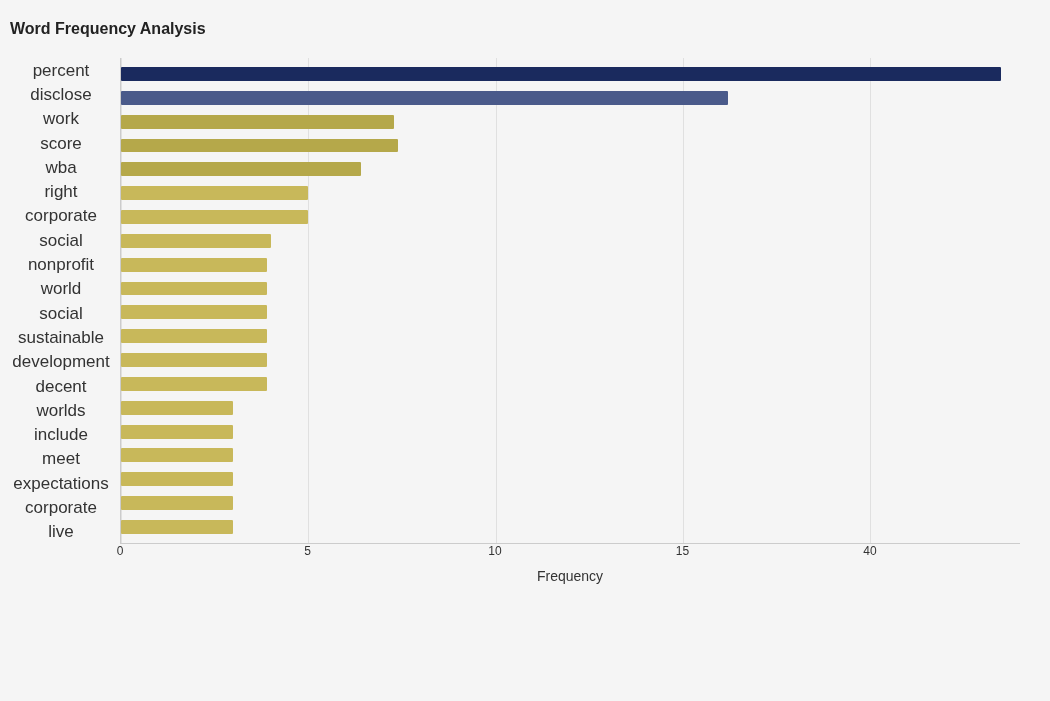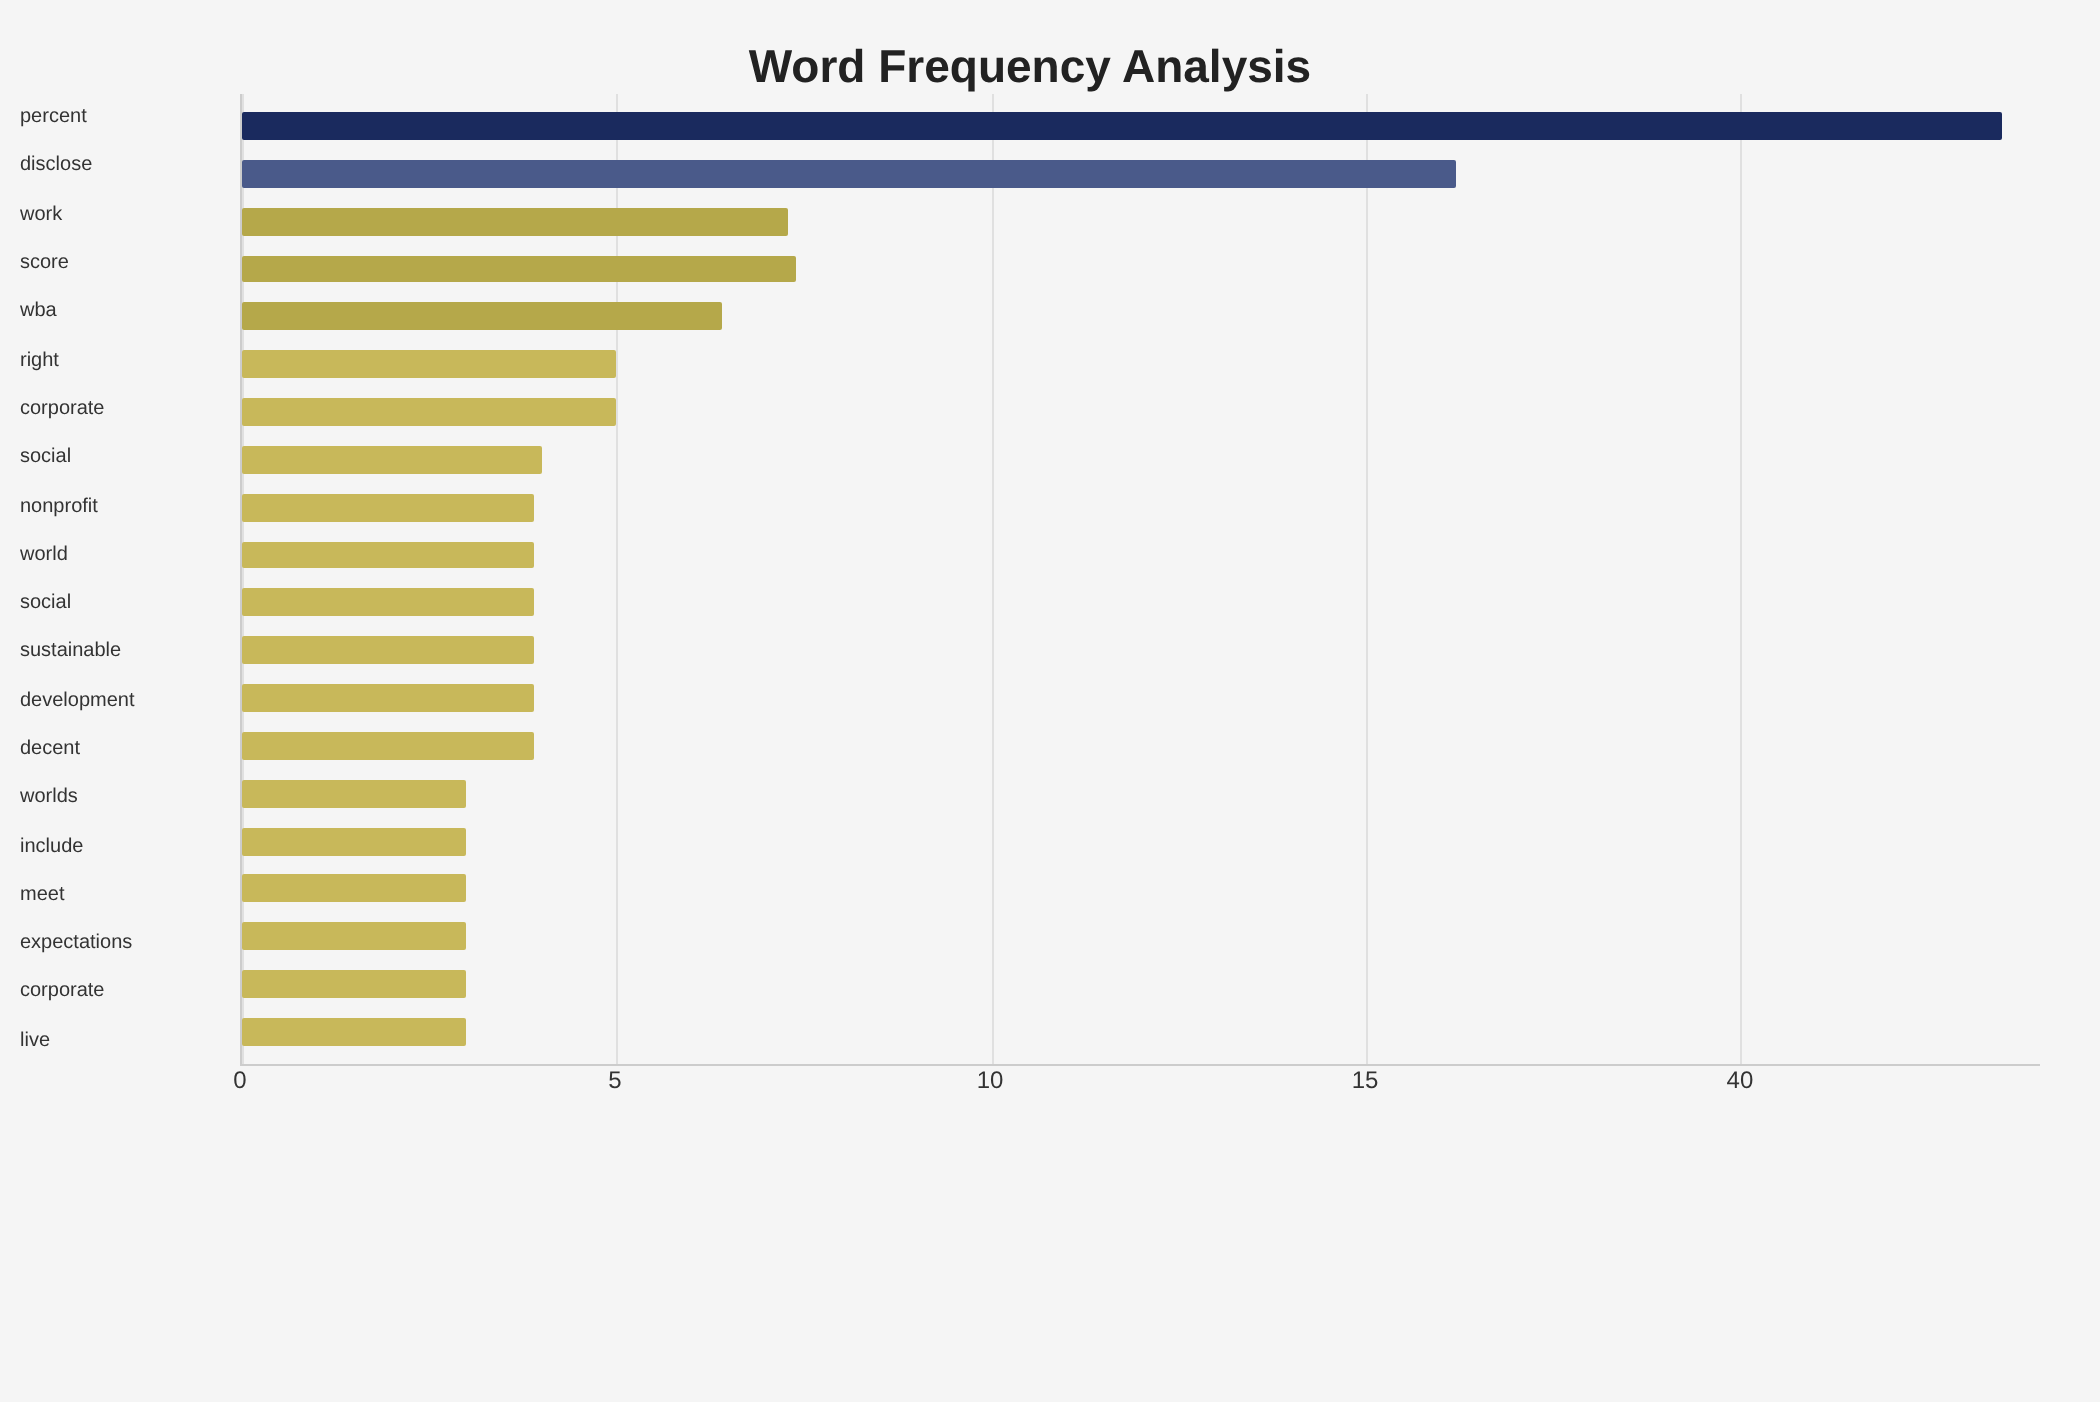--- a/index.html
+++ b/index.html
@@ -20,10 +20,10 @@
       position: relative;
     }
     .chart-title {
-      text-align: center;
-      font-size: 23px;
+      font-size: 16px;
       font-weight: bold;
       color: #222;
+      margin-bottom: 20px;
     }
     .chart-area {
       display: flex;

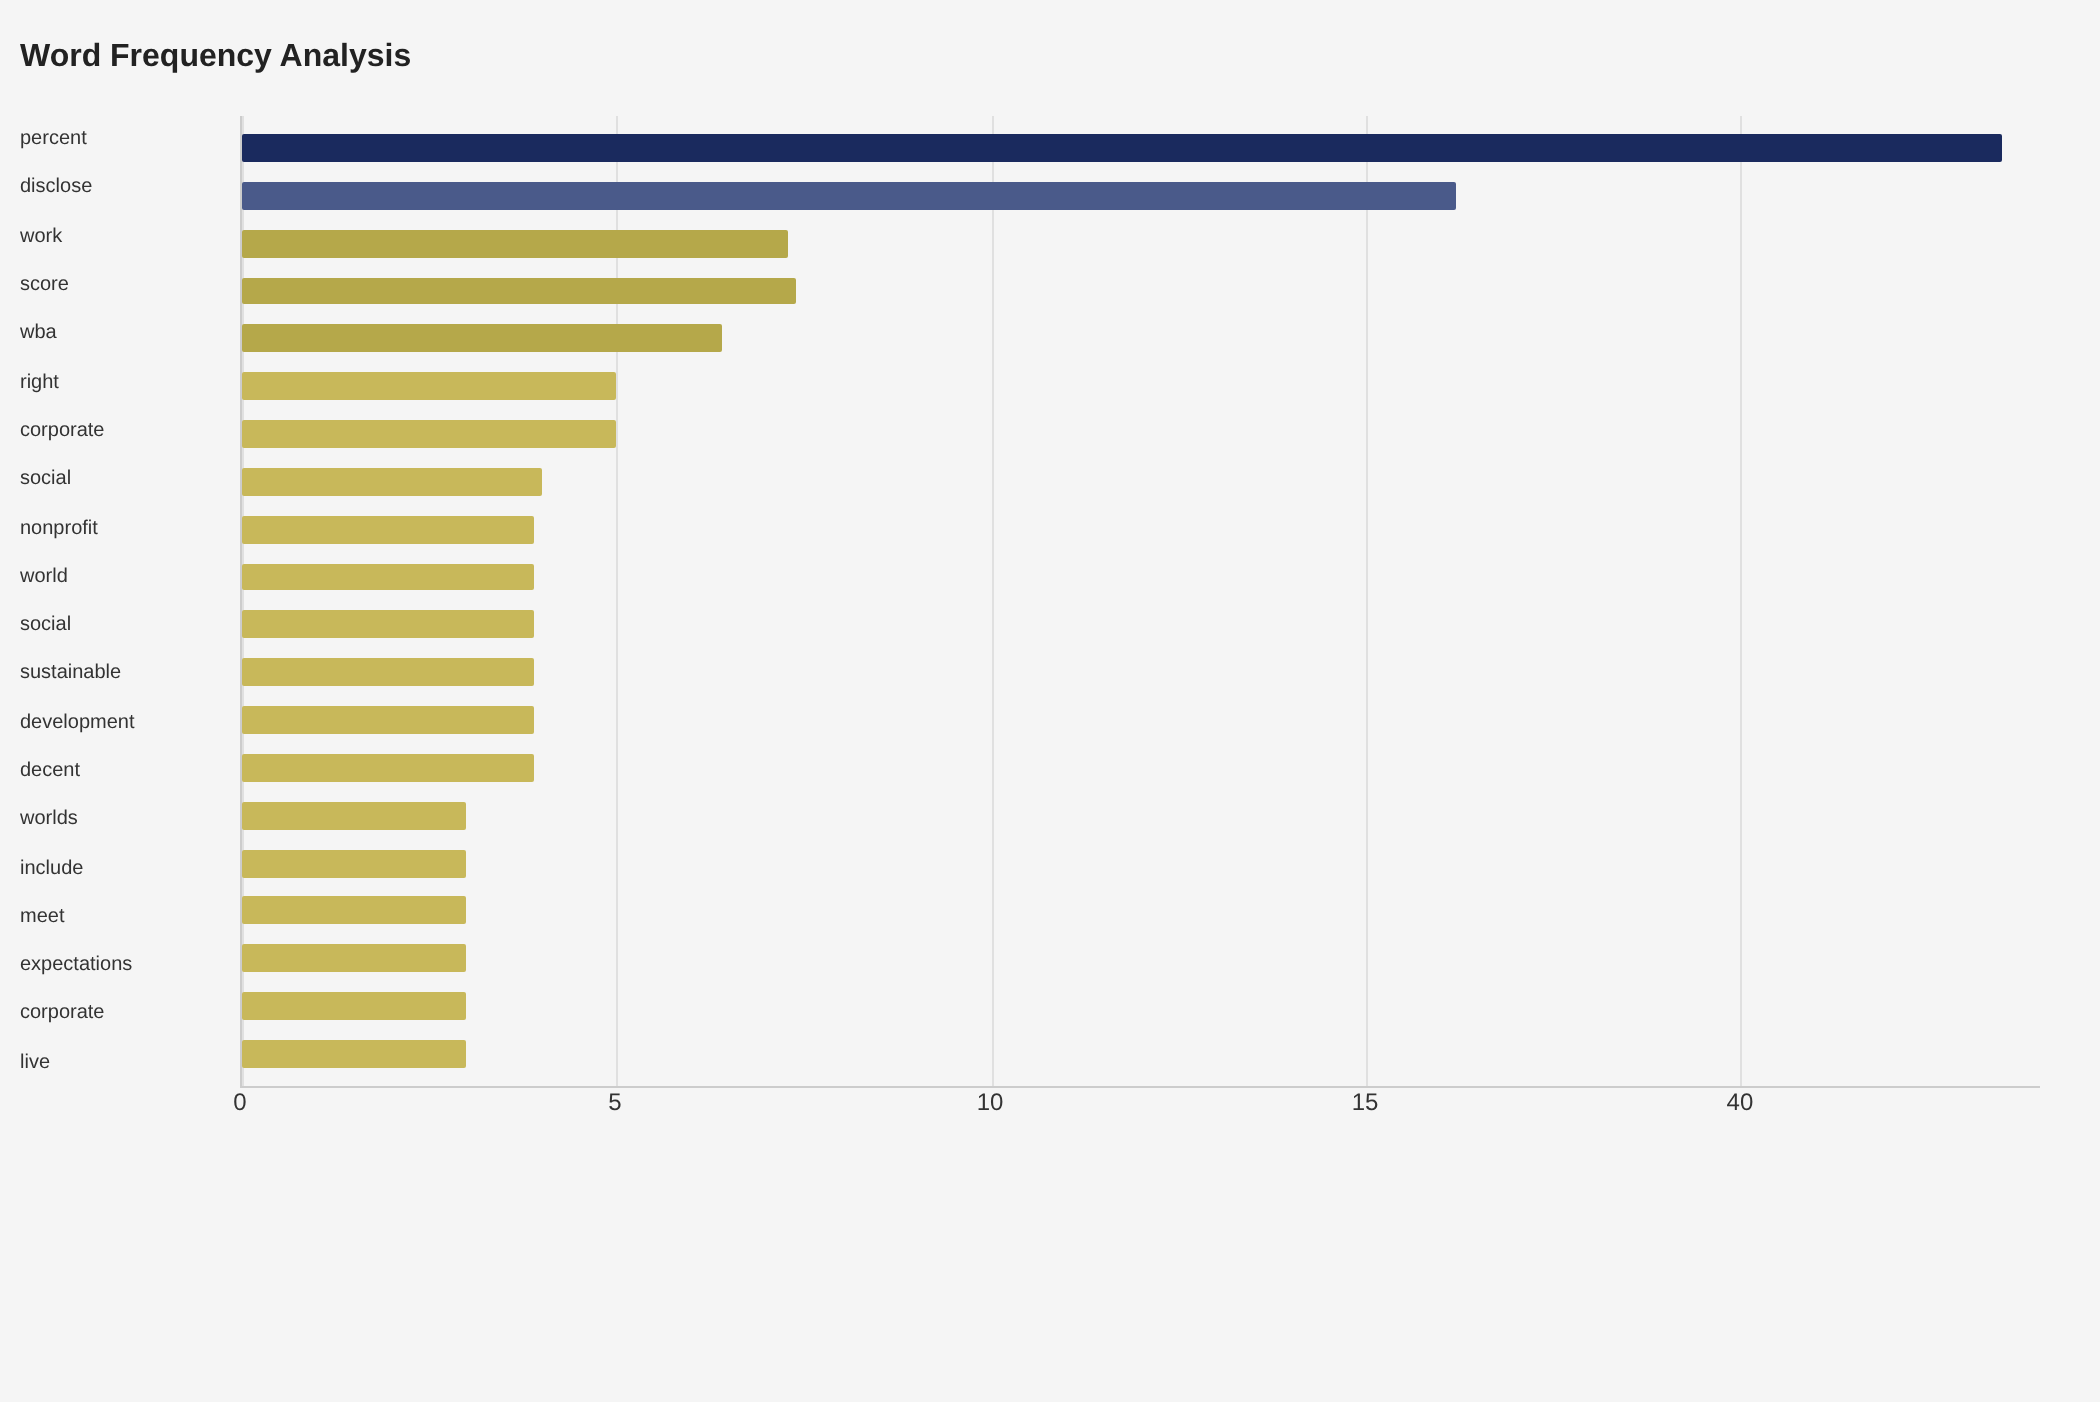--- a/index.html
+++ b/index.html
@@ -40,8 +40,8 @@
       padding-right: 8px;
     }
     .y-label {
-      text-align: left;
-      font-size: 10px;
+      text-align: center;
+      font-size: 17px;
       color: #333;
       line-height: 1;
     }

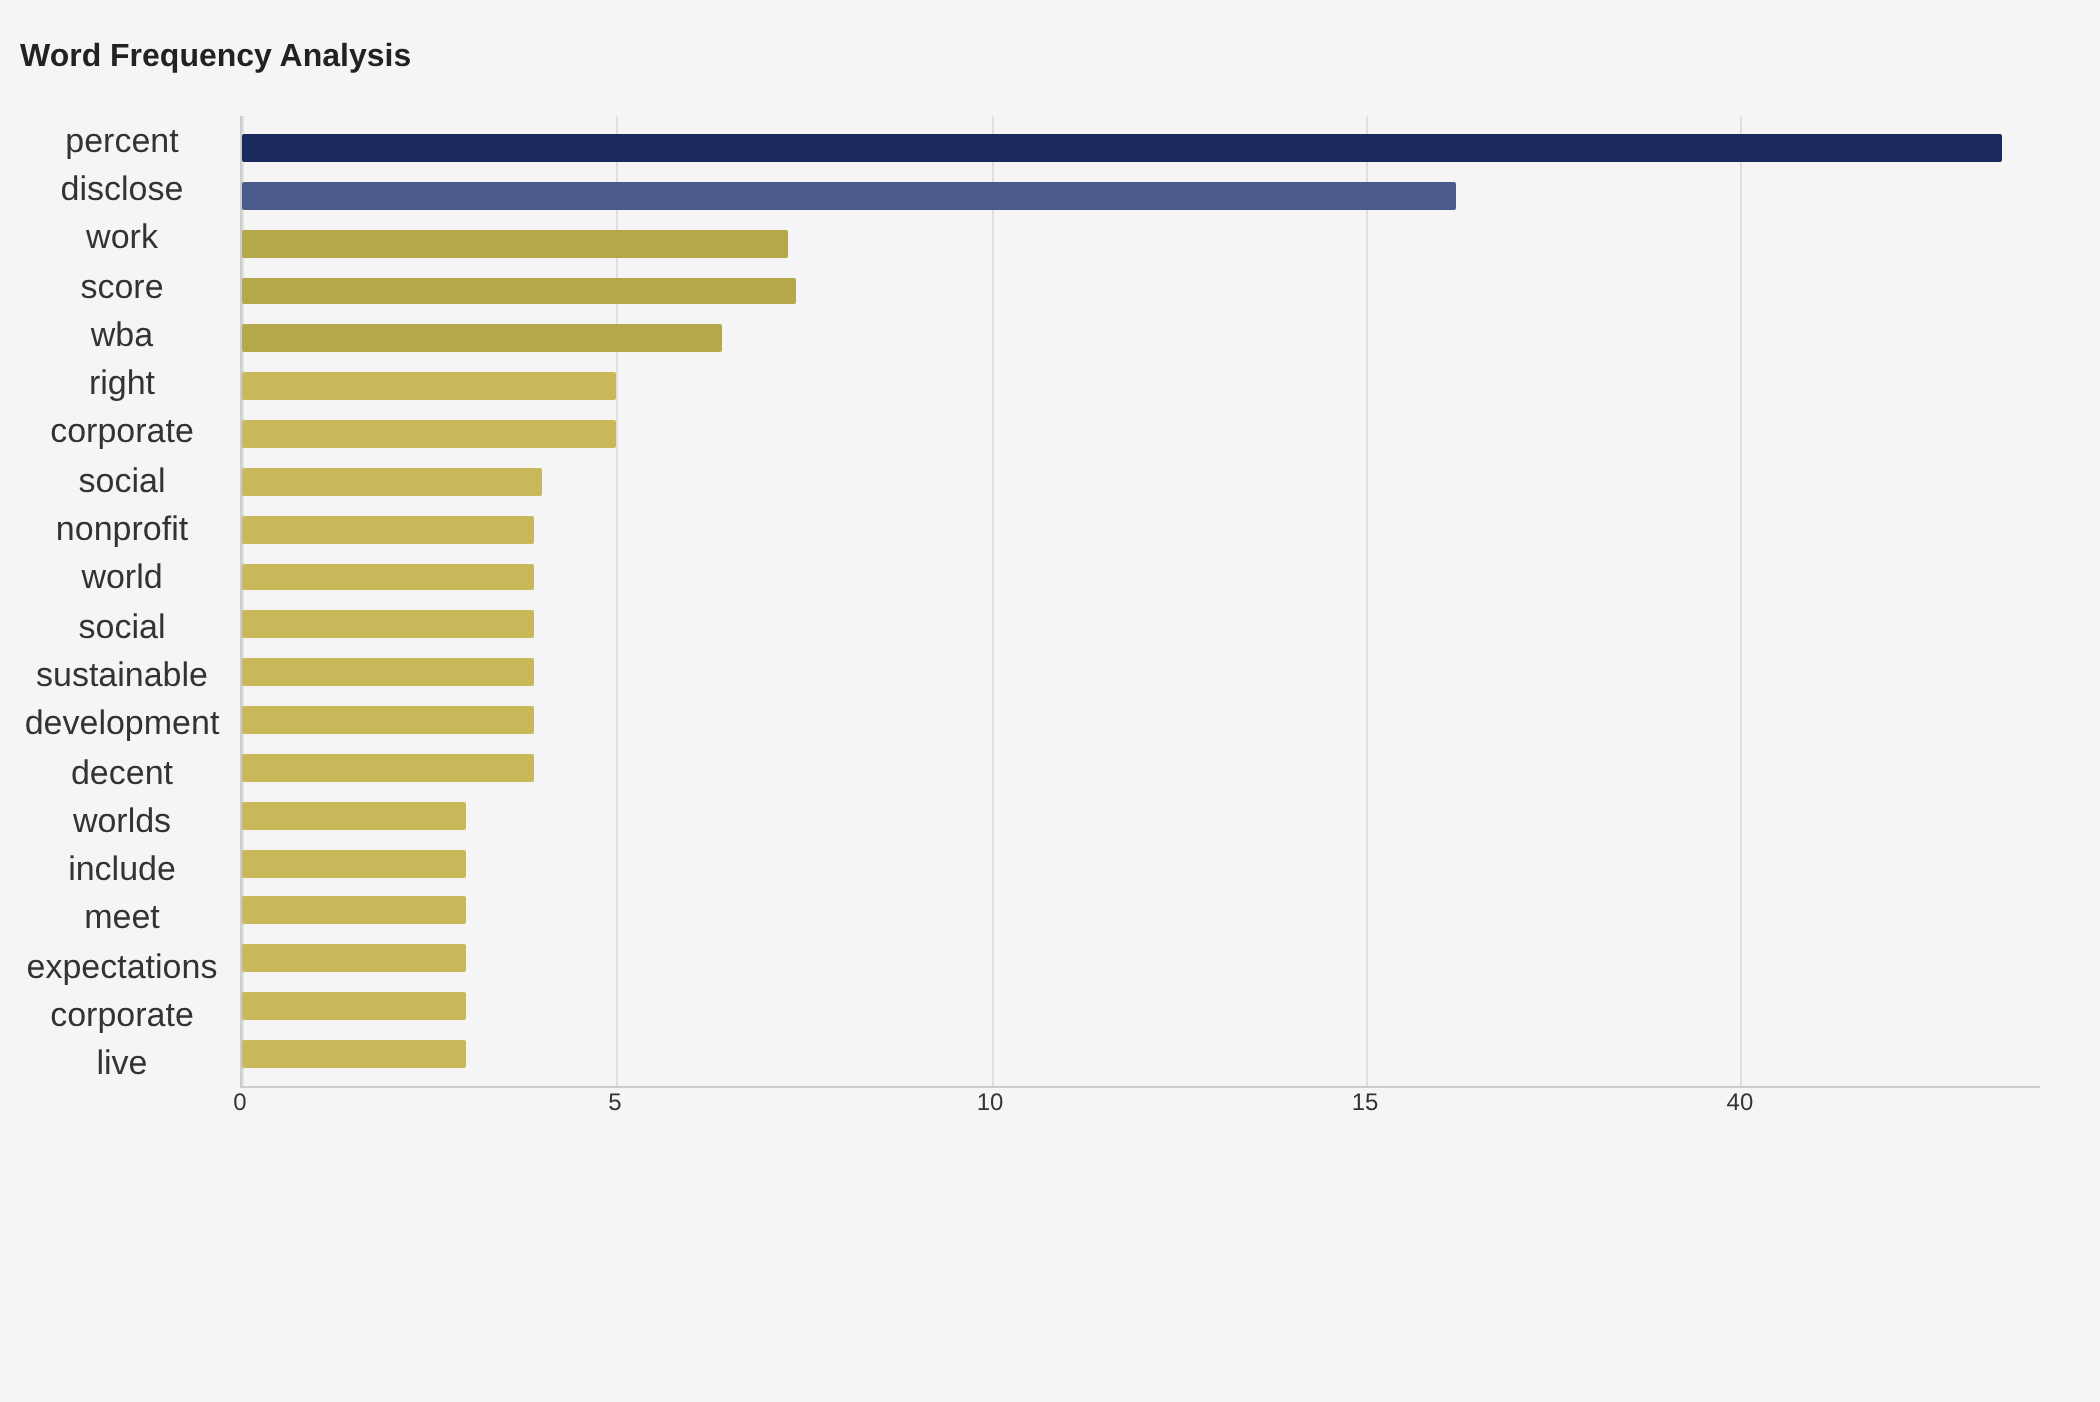--- a/index.html
+++ b/index.html
@@ -208,6 +208,7 @@
           <span class="x-tick" style="left: 62.5%;">15</span>
           <span class="x-tick" style="left: 83.3333%;">40</span>
         </div>
+      <div class="x-axis-label" style="margin-left:0; margin-top:4px; text-align:center;">Frequency</div>
     </div>
   </div>
 </div>

